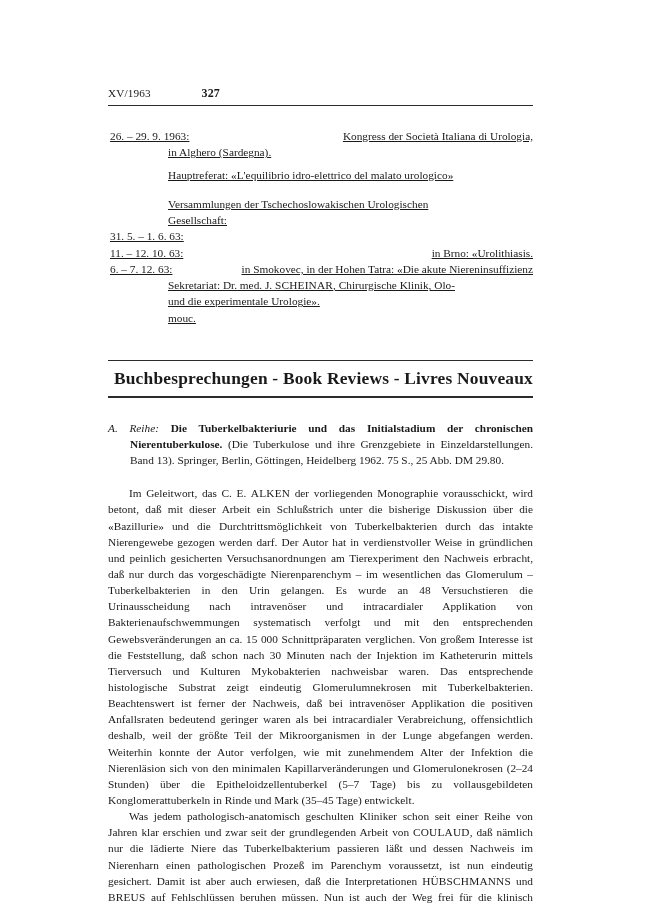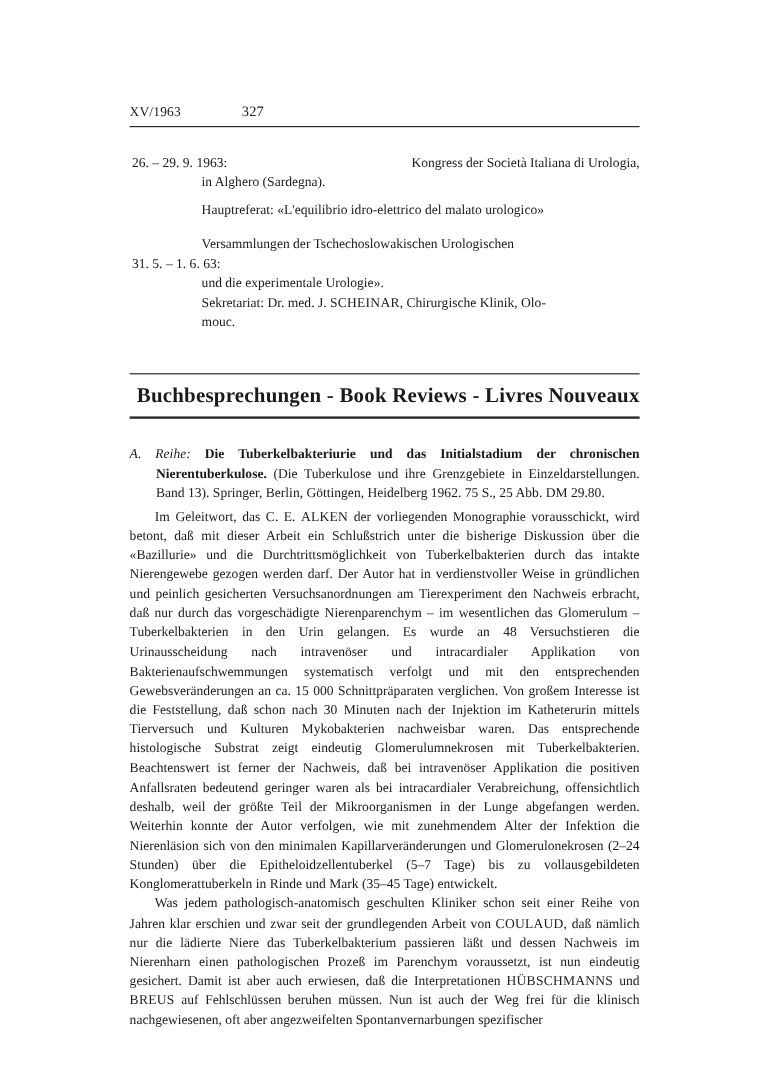--- a/index.html
+++ b/index.html
@@ -50,6 +50,7 @@
     flex: 0 0 34px;
     text-align: right;
     font-size: 12px;
+    font-weight: bold;
   }
   .rule-head {
     border-top: 1.3px solid #2b2b2b;

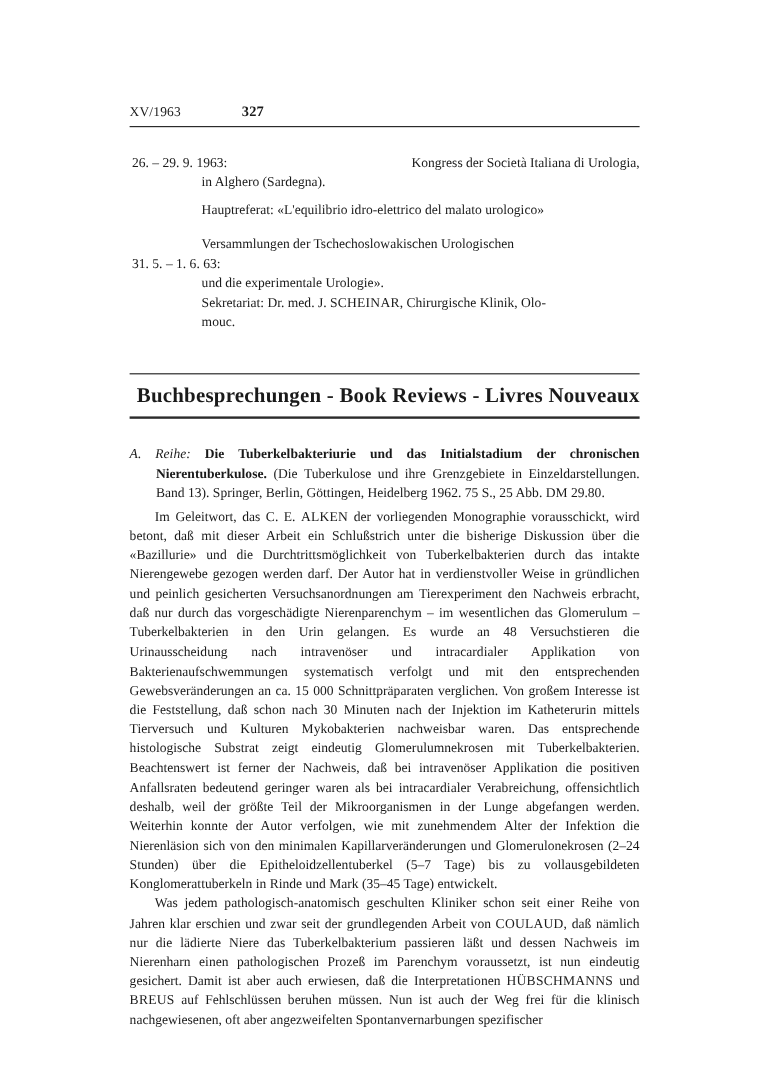--- a/index.html
+++ b/index.html
@@ -63,6 +63,7 @@
     margin-top: 22px;
     font-size: 11.3px;
     line-height: 1.44;
+    text-decoration: underline;
   }
   .cal-row {
     display: flex;

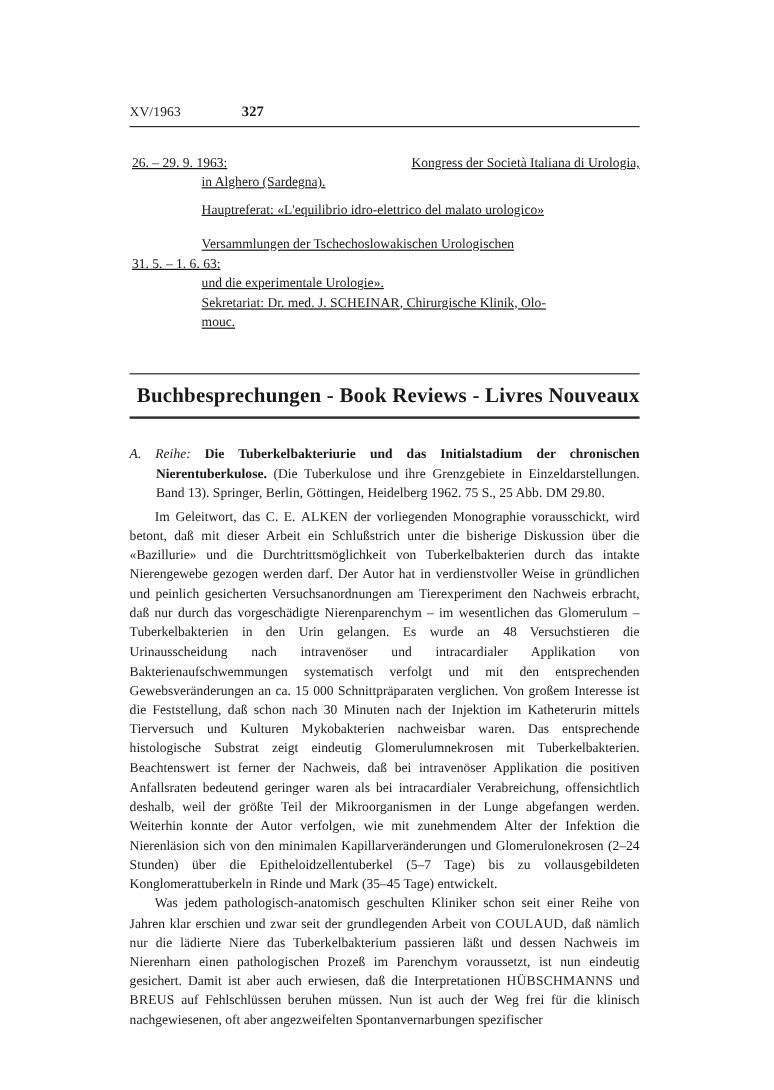--- a/index.html
+++ b/index.html
@@ -170,6 +170,7 @@
       <div class="gap-md"></div>
 
       <div class="cal-indent lead">Versammlungen der Tschechoslowakischen Urologischen</div>
+      <div class="cal-indent lead">Gesellschaft:</div>
 
       <div class="cal-row">
         <span class="cal-date">31. 5. – 1. 6. 63:</span>

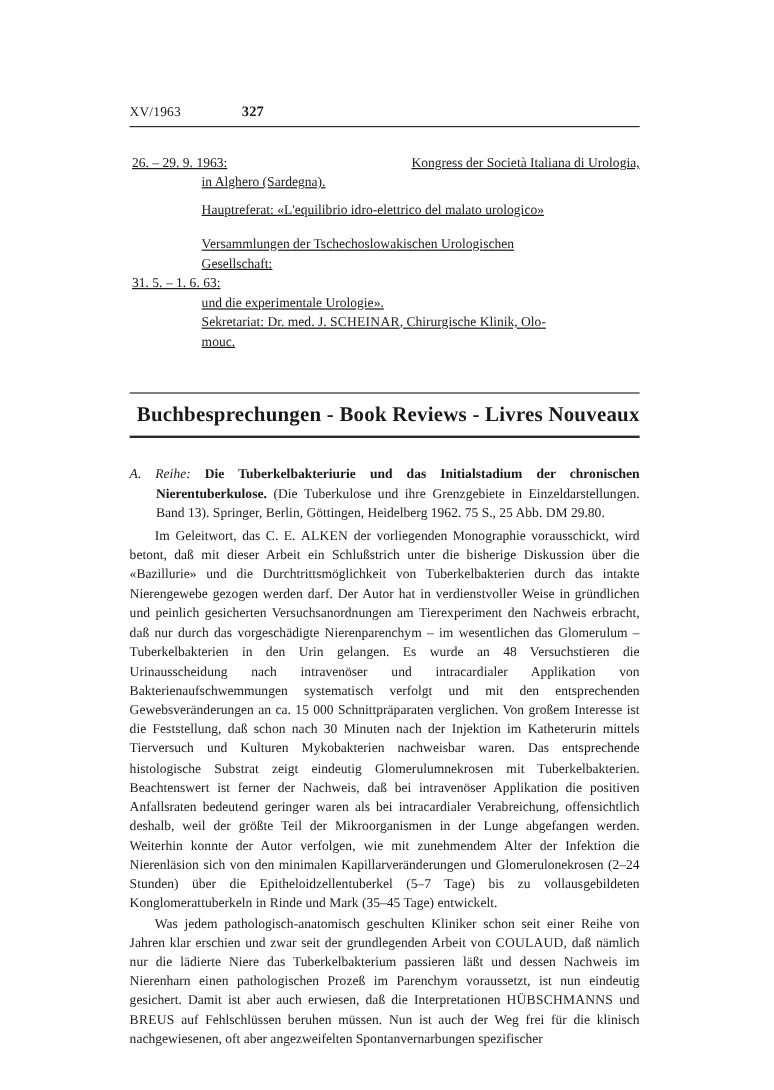--- a/index.html
+++ b/index.html
@@ -175,6 +175,10 @@
       <div class="cal-row">
         <span class="cal-date">31. 5. – 1. 6. 63:</span>
       </div>
+      <div class="cal-row">
+        <span class="cal-date">11. – 12. 10. 63:</span>
+        <span class="cal-body">in Brno: «Urolithiasis.</span>
+      </div>
 
       <div class="cal-indent">und die experimentale Urologie».</div>
       <div class="cal-indent">Sekretariat: Dr. med. J.&nbsp;<span class="smallcaps">SCHEINAR</span>, Chirurgische Klinik, Olo-</div>

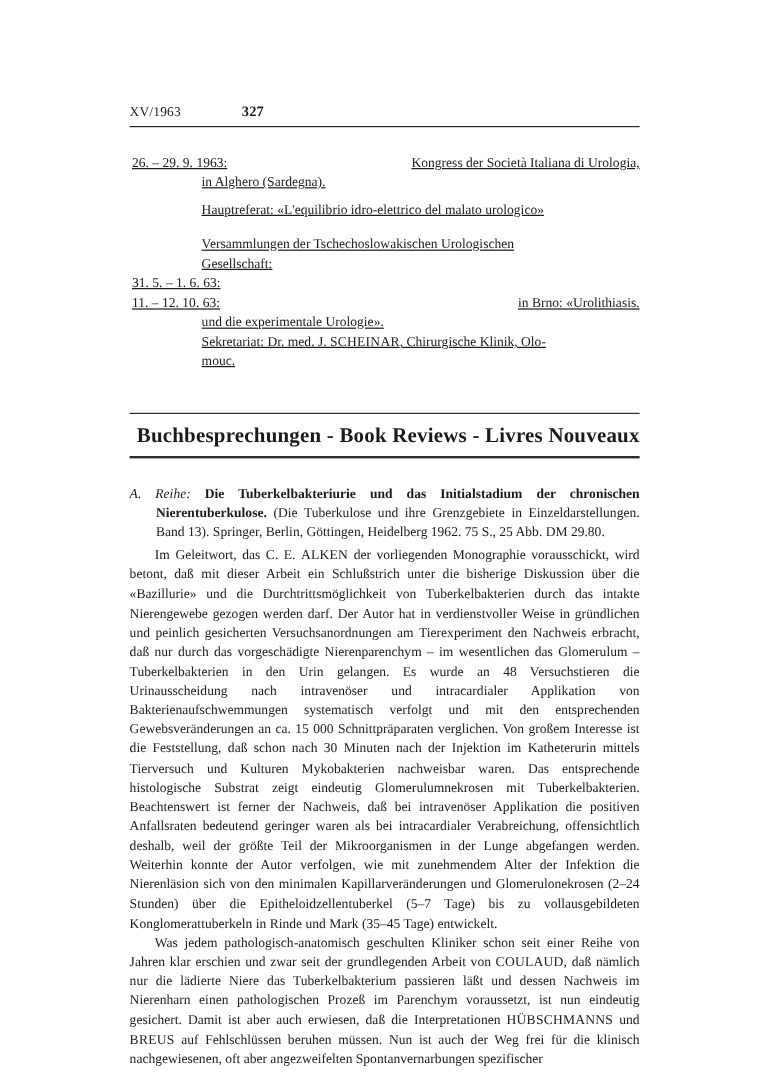--- a/index.html
+++ b/index.html
@@ -179,6 +179,10 @@
         <span class="cal-date">11. – 12. 10. 63:</span>
         <span class="cal-body">in Brno: «Urolithiasis.</span>
       </div>
+      <div class="cal-row">
+        <span class="cal-date">6. – 7. 12. 63:</span>
+        <span class="cal-body">in Smokovec, in der Hohen Tatra: «Die akute Niereninsuffizienz</span>
+      </div>
 
       <div class="cal-indent">und die experimentale Urologie».</div>
       <div class="cal-indent">Sekretariat: Dr. med. J.&nbsp;<span class="smallcaps">SCHEINAR</span>, Chirurgische Klinik, Olo-</div>

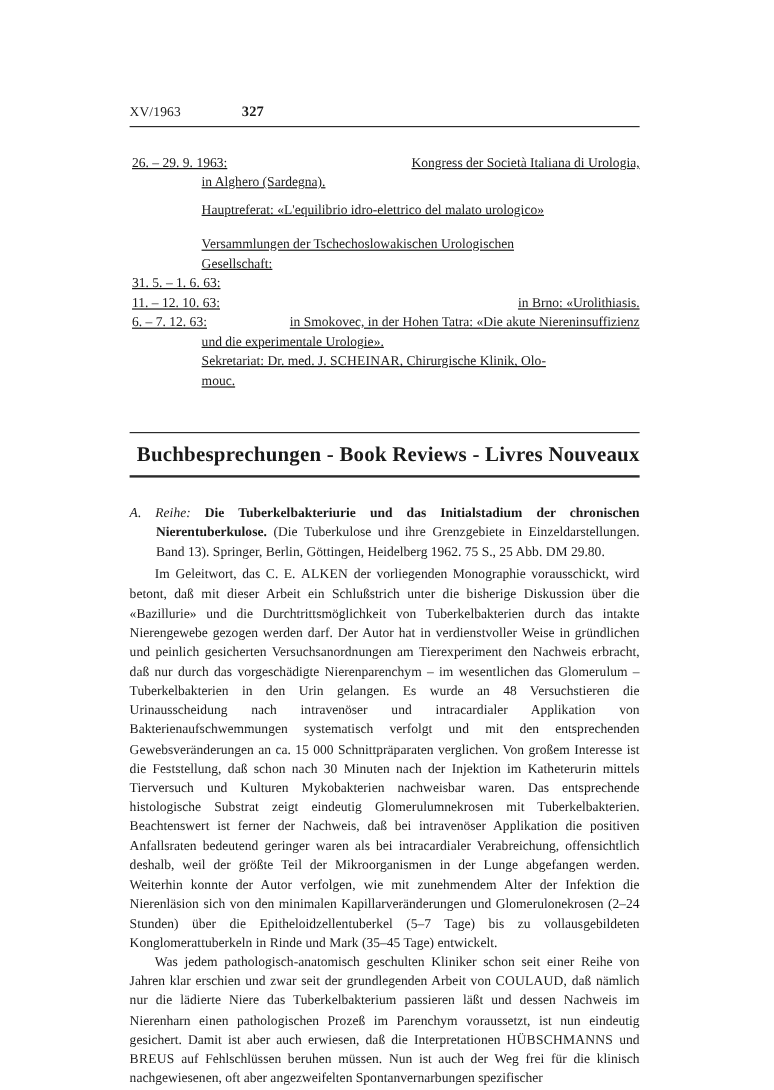--- a/index.html
+++ b/index.html
@@ -184,8 +184,8 @@
         <span class="cal-body">in Smokovec, in der Hohen Tatra: «Die akute Niereninsuffizienz</span>
       </div>
 
+      <div class="cal-indent">Sekretariat: Dr. med. J.&nbsp;<span class="smallcaps">SCHEINAR</span>, Chirurgische Klinik, Olo-</div>
       <div class="cal-indent">und die experimentale Urologie».</div>
-      <div class="cal-indent">Sekretariat: Dr. med. J.&nbsp;<span class="smallcaps">SCHEINAR</span>, Chirurgische Klinik, Olo-</div>
       <div class="cal-indent">mouc.</div>
     </div>
 

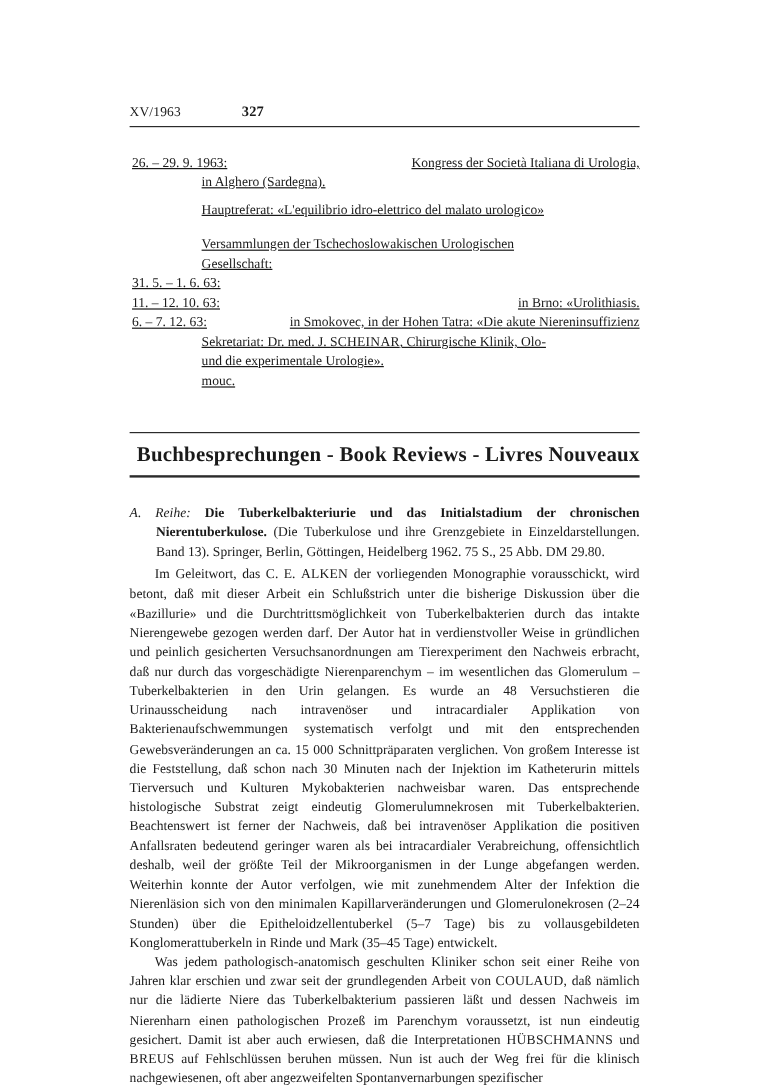--- a/index.html
+++ b/index.html
@@ -137,7 +137,7 @@
   }
   .review-para {
     text-indent: 21px;
-    margin-top: 3px;
+    margin-top: 17px;
   }
   .review-para + .review-para {
     margin-top: 0;

